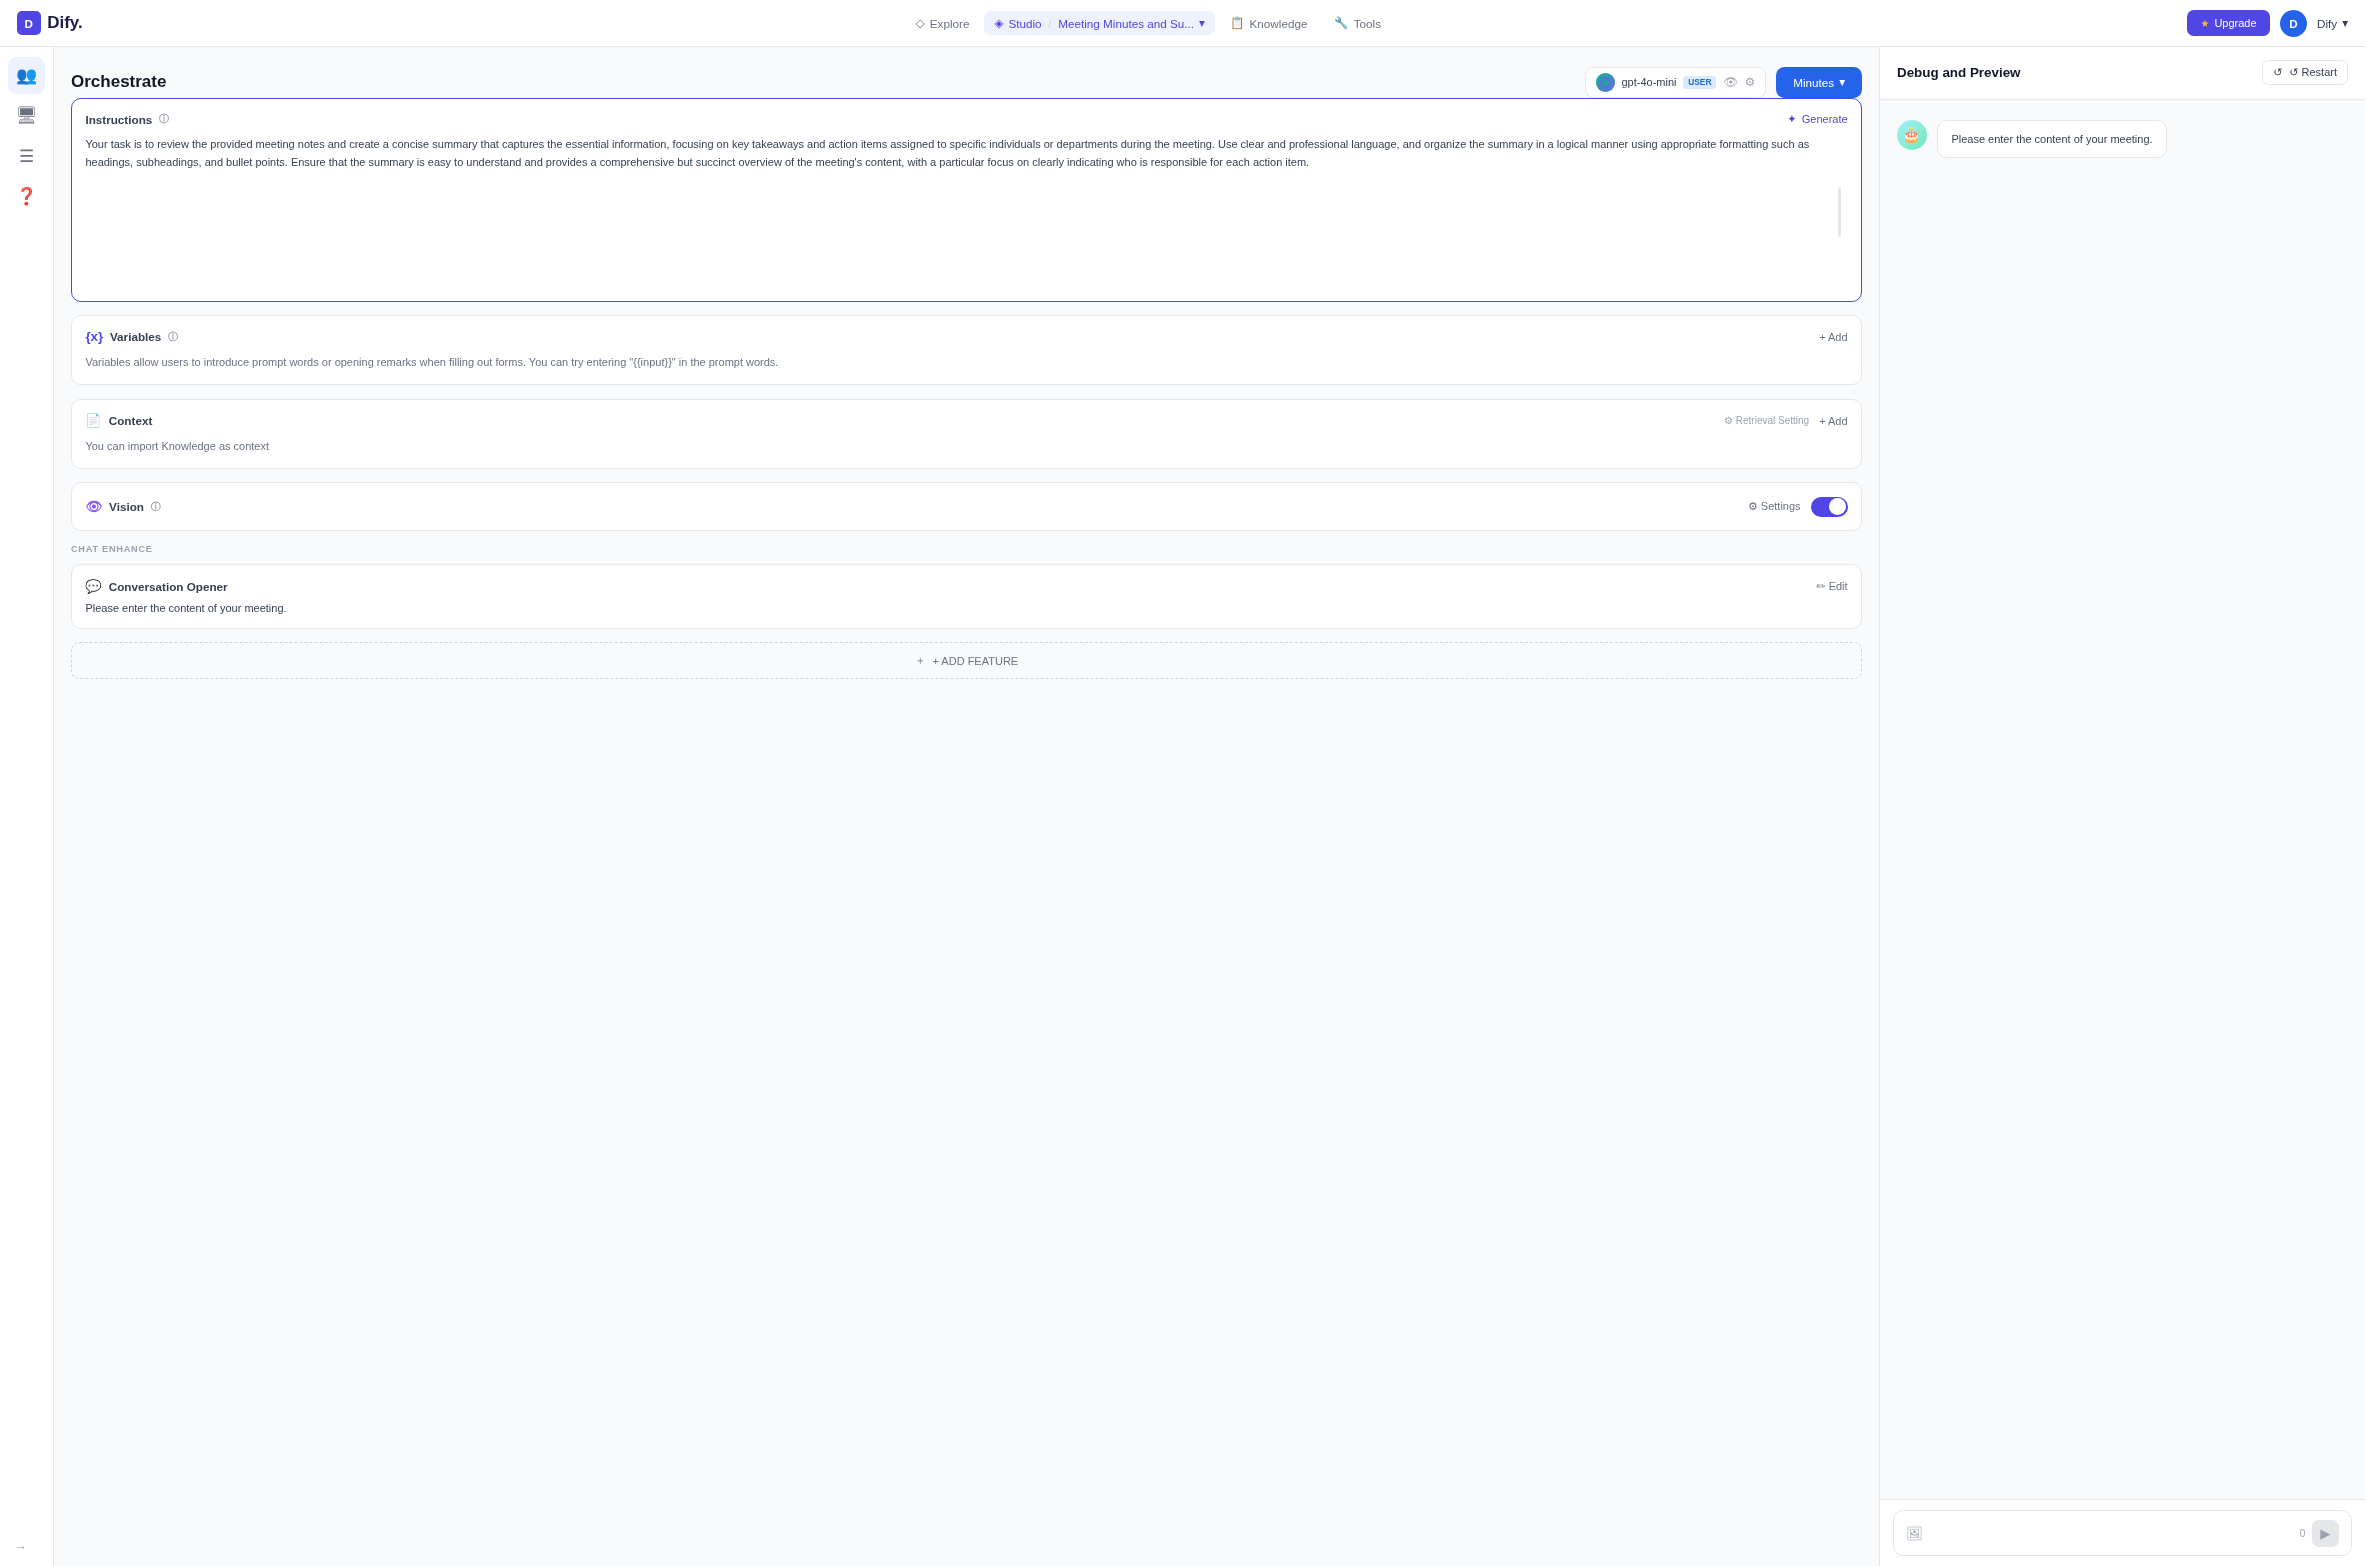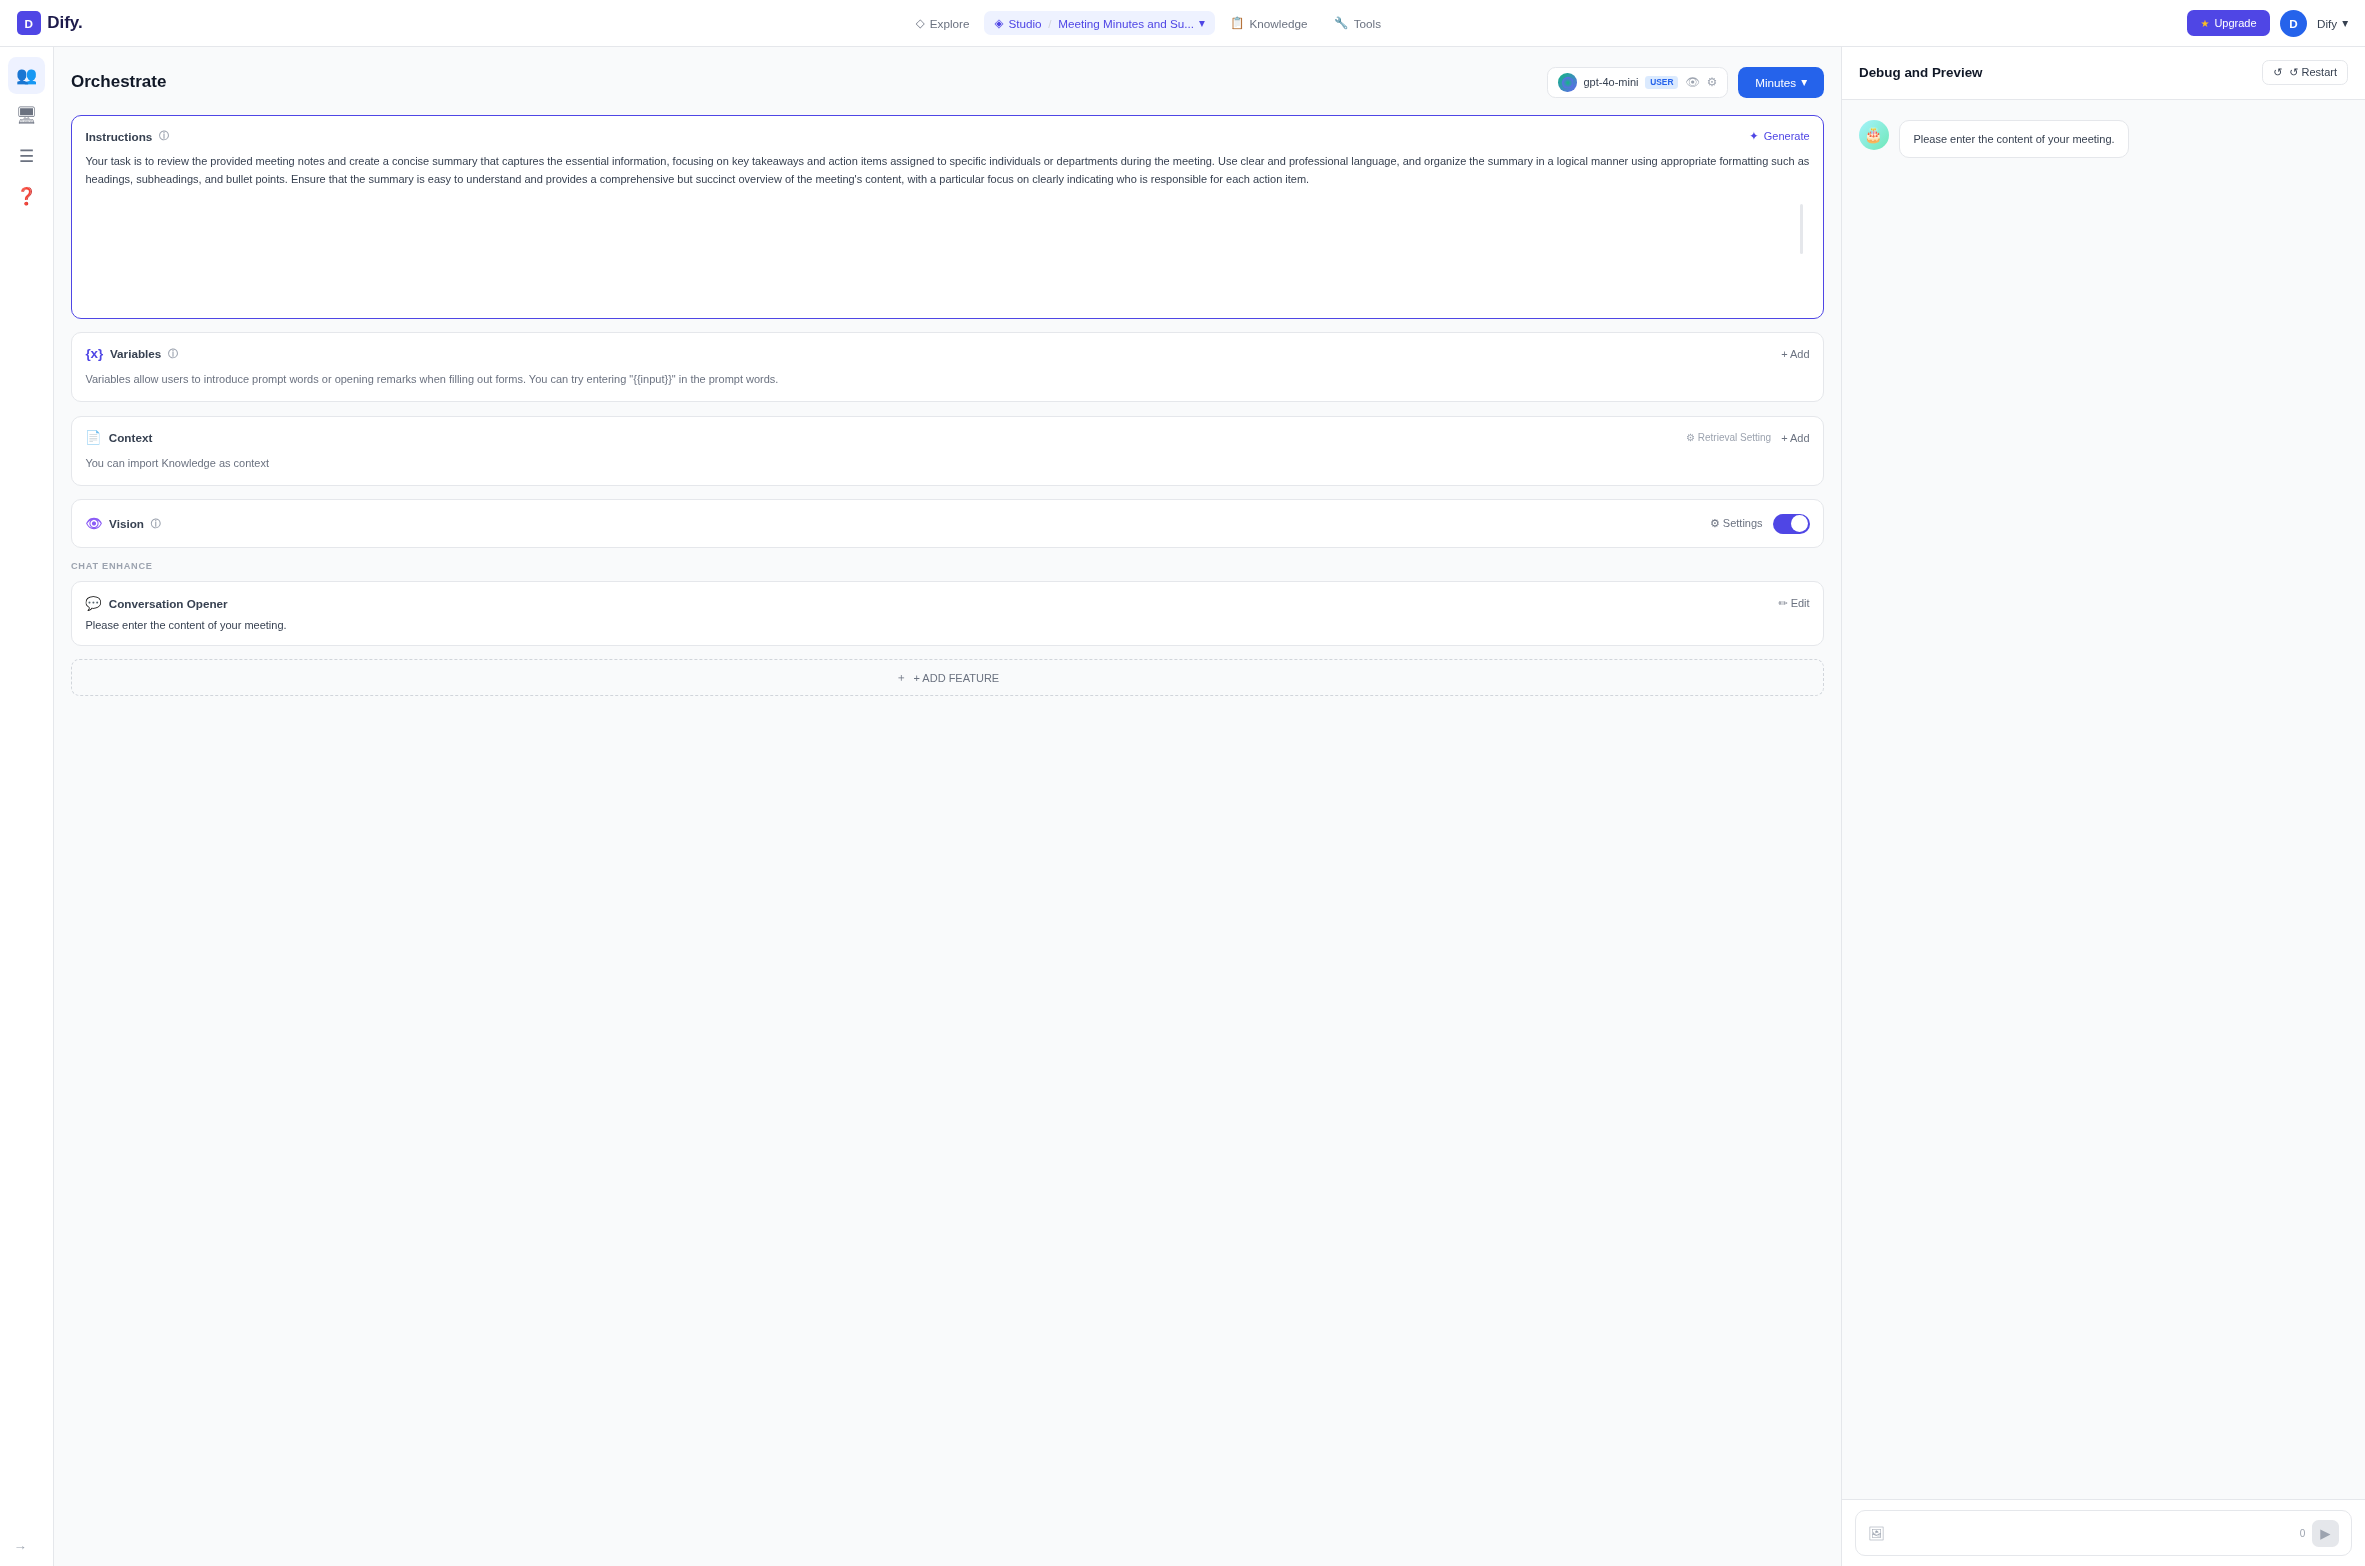--- a/index.html
+++ b/index.html
@@ -43,7 +43,7 @@
 
     
     .left-panel { flex: 1; padding: 20px 17px; overflow-y: auto; background: #f9fafb; min-width: 0; }
-    .orchestrate-header { display: flex; align-items: center; justify-content: space-between; margin-bottom: 17px; }
+    .orchestrate-header { display: flex; align-items: center; justify-content: space-between; margin-bottom: 0; }
     .orchestrate-title { font-size: 17px; font-weight: 600; color: #111827; }
     .model-selector { display: flex; align-items: center; gap: 6.7px; background: #fff; border: 0.8px solid #e5e7eb; border-radius: 8.4px; padding: 5px 10px; cursor: pointer; }
     .model-icon { width: 18.4px; height: 18.4px; border-radius: 50%; background: linear-gradient(135deg, #10b981, #6366f1); display: flex; align-items: center; justify-content: center; font-size: 8.4px; }

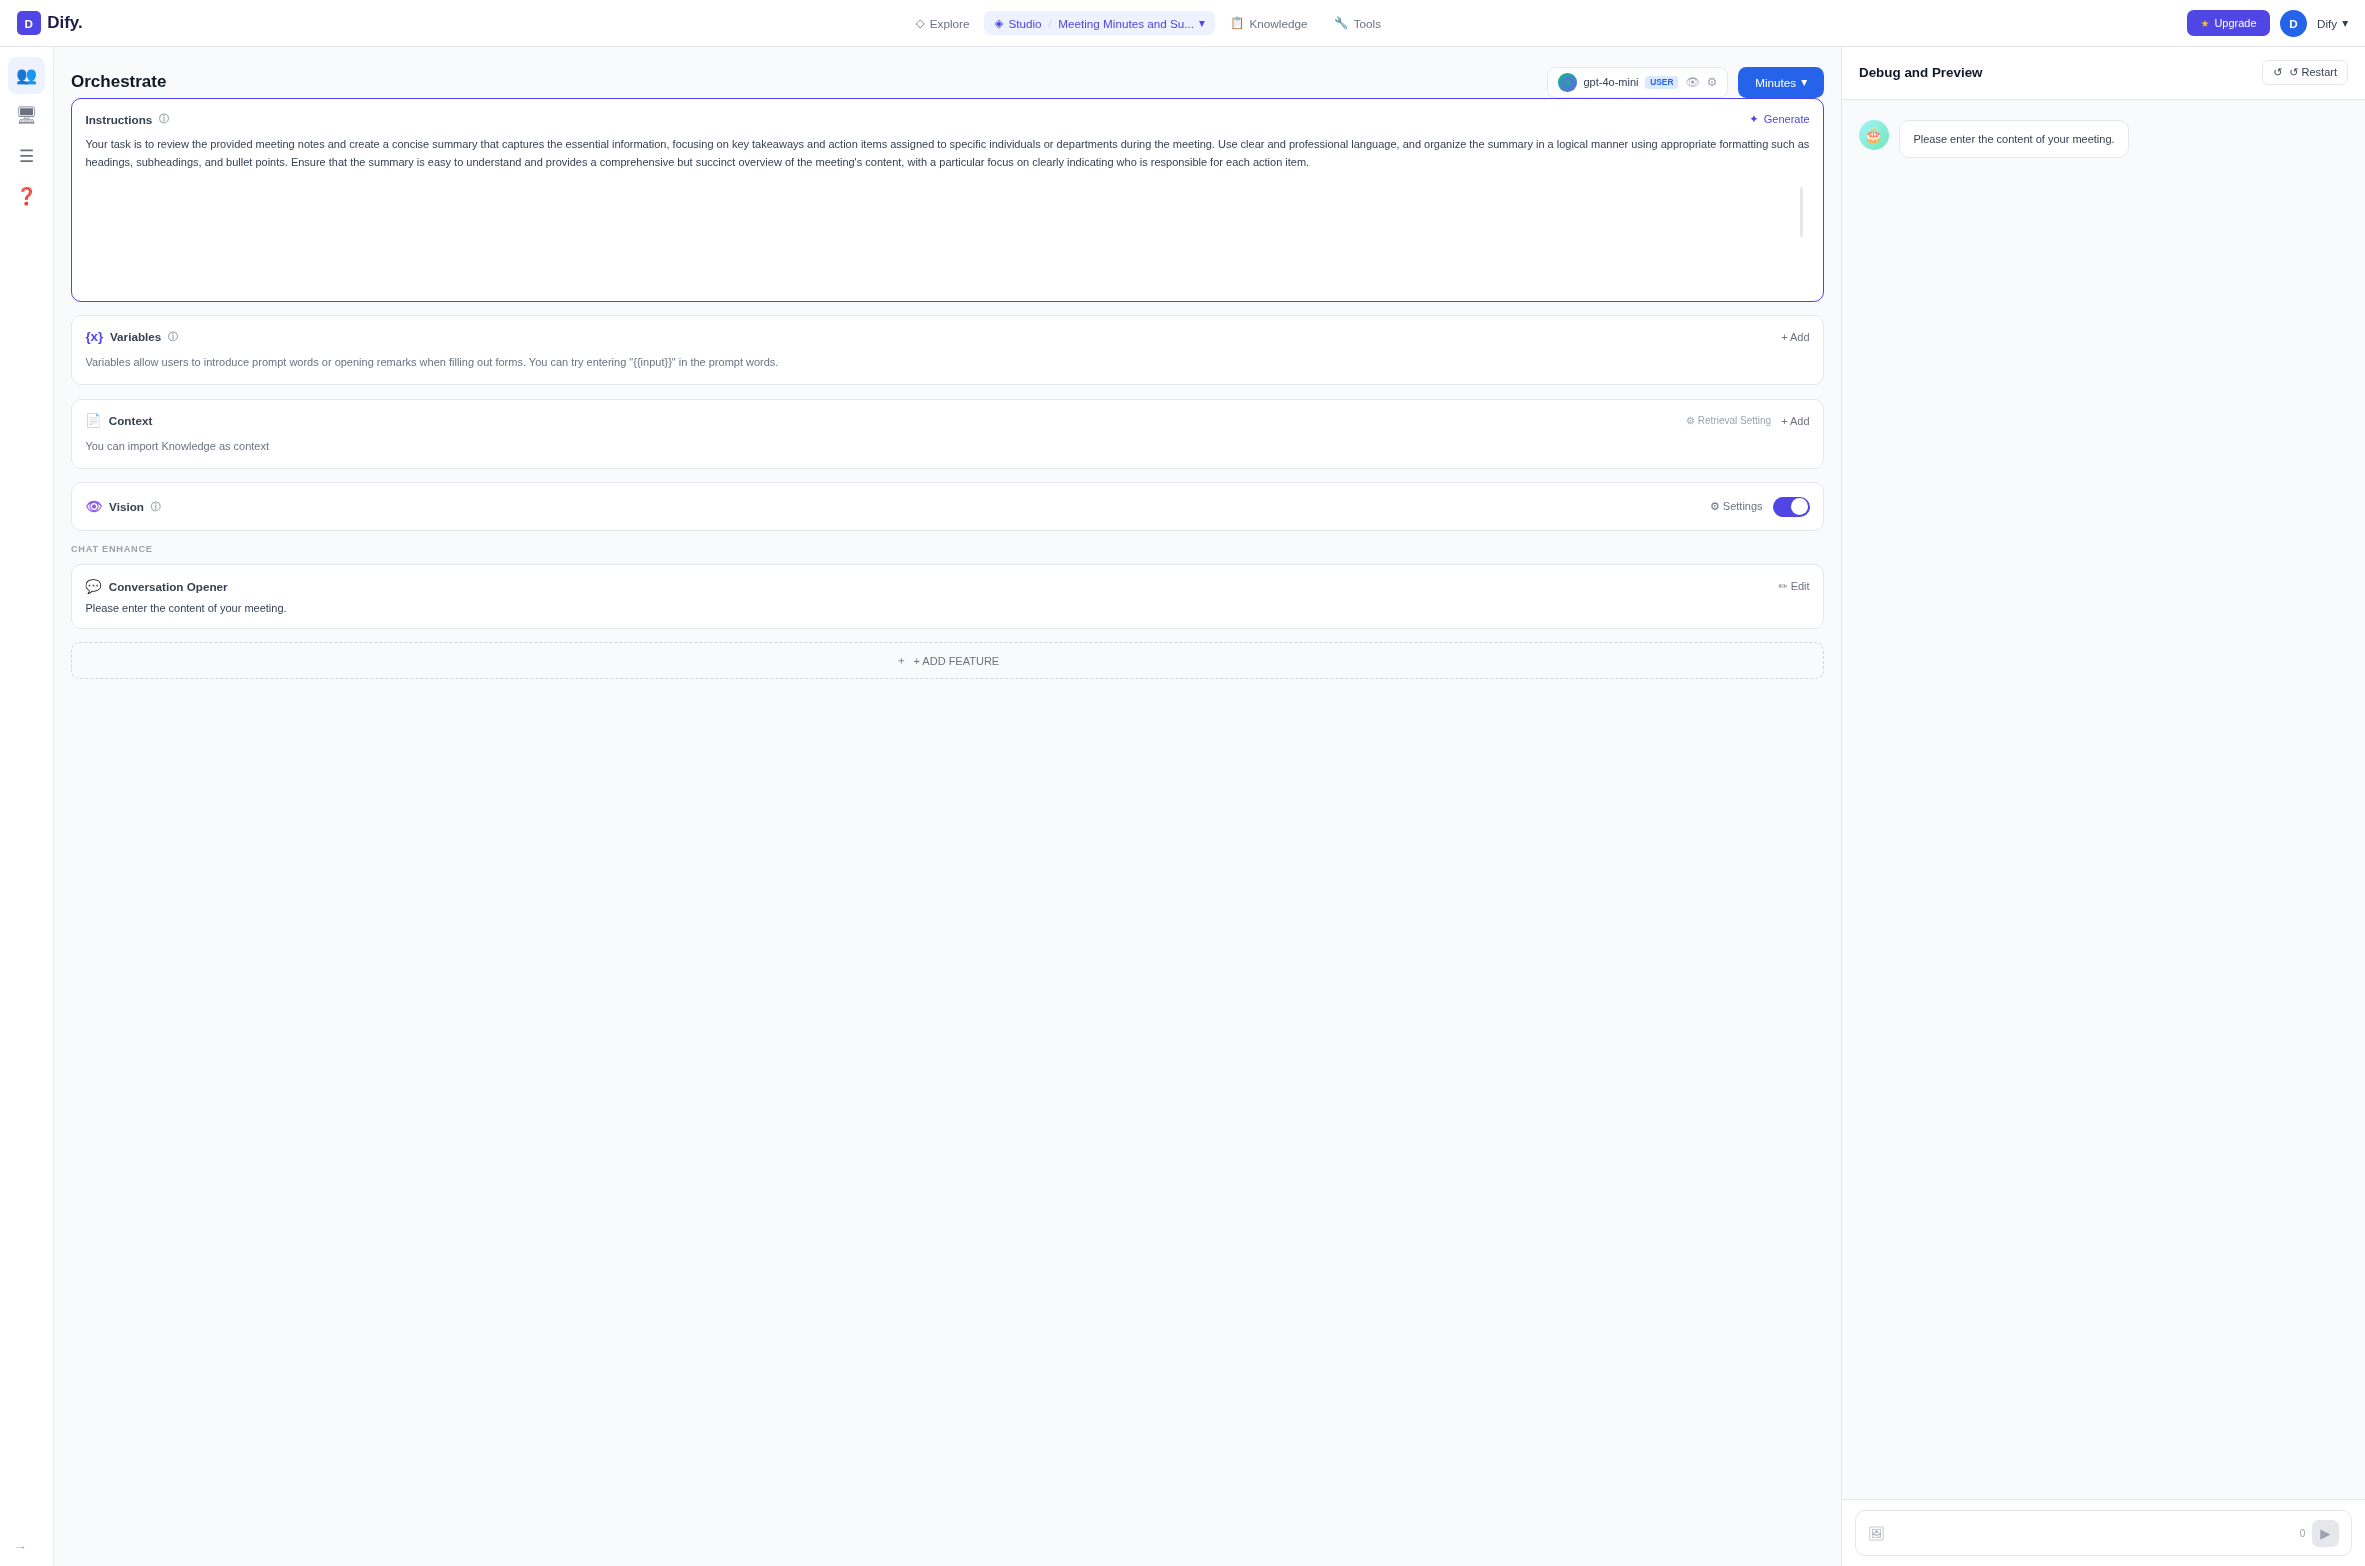--- a/index.html
+++ b/index.html
@@ -86,7 +86,7 @@
     .add-feature-btn { display: flex; align-items: center; gap: 6.7px; border: 0.8px dashed #d1d5db; border-radius: 8.4px; padding: 10px 20px; color: #6b7280; font-size: 11px; cursor: pointer; background: none; width: 100%; justify-content: center; margin-top: 6.7px; }
 
     
-    .right-panel { width: 524px; border-left: 0.8px solid #e5e7eb; background: #f9fafb; display: flex; flex-direction: column; flex-shrink: 0; }
+    .right-panel { width: 486px; border-left: 0.8px solid #e5e7eb; background: #f9fafb; display: flex; flex-direction: column; flex-shrink: 0; }
     .right-panel-header { display: flex; align-items: center; justify-content: space-between; padding: 13.4px 17px; border-bottom: 0.8px solid #e5e7eb; background: #fff; }
     .debug-title { font-size: 13.4px; font-weight: 600; color: #111827; }
     .restart-btn { display: flex; align-items: center; gap: 5px; color: #374151; font-size: 11px; cursor: pointer; background: none; border: none; border: 0.8px solid #e5e7eb; border-radius: 6.7px; padding: 5px 10px; }

